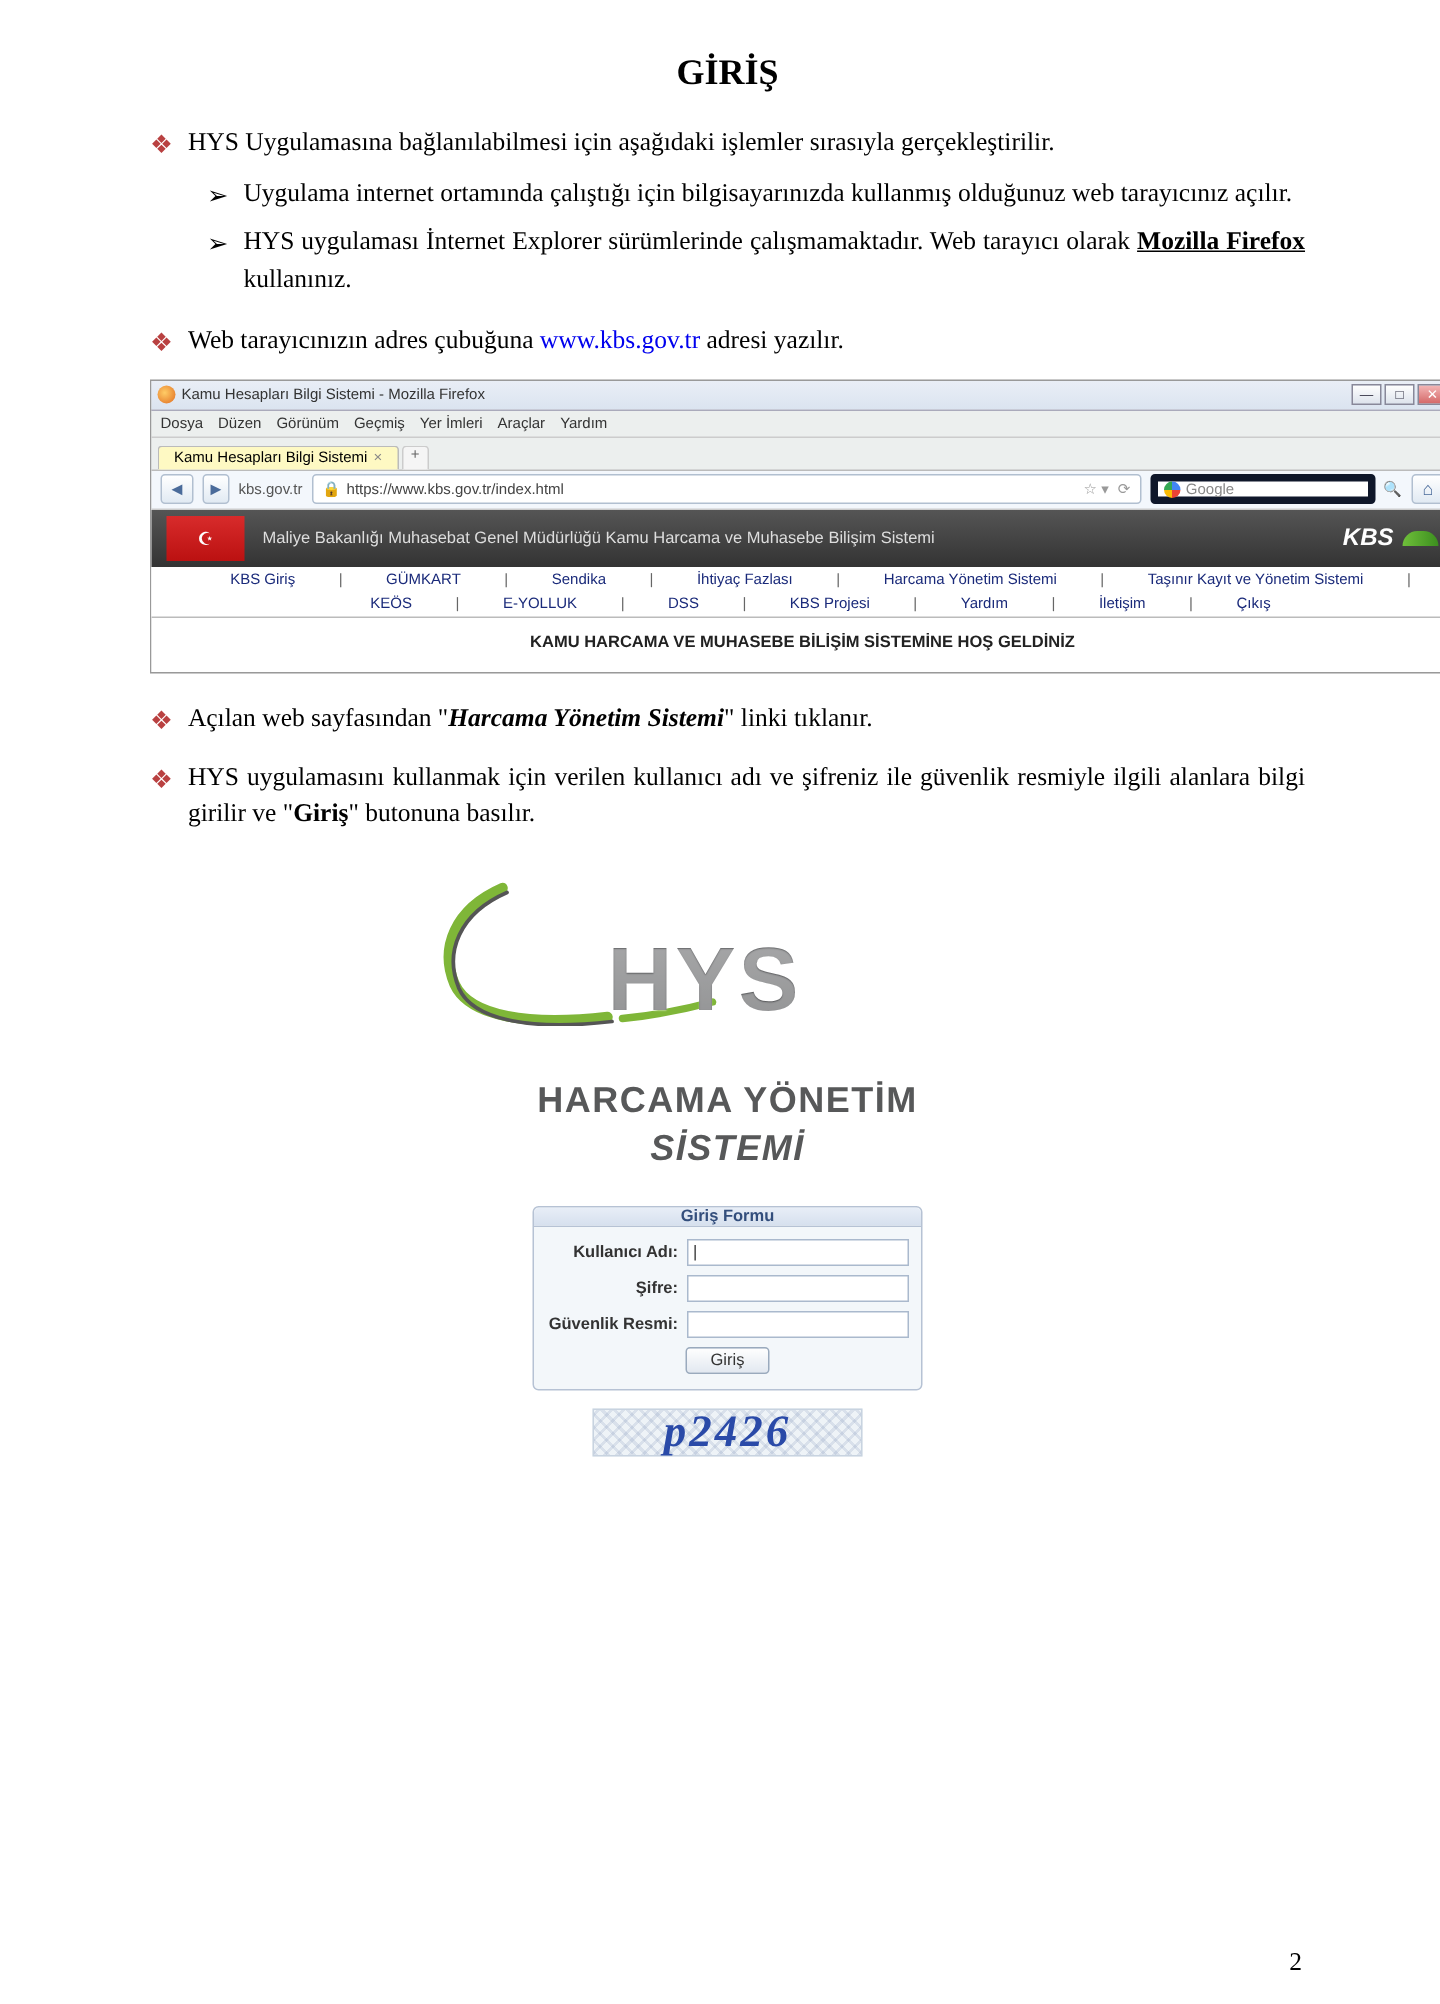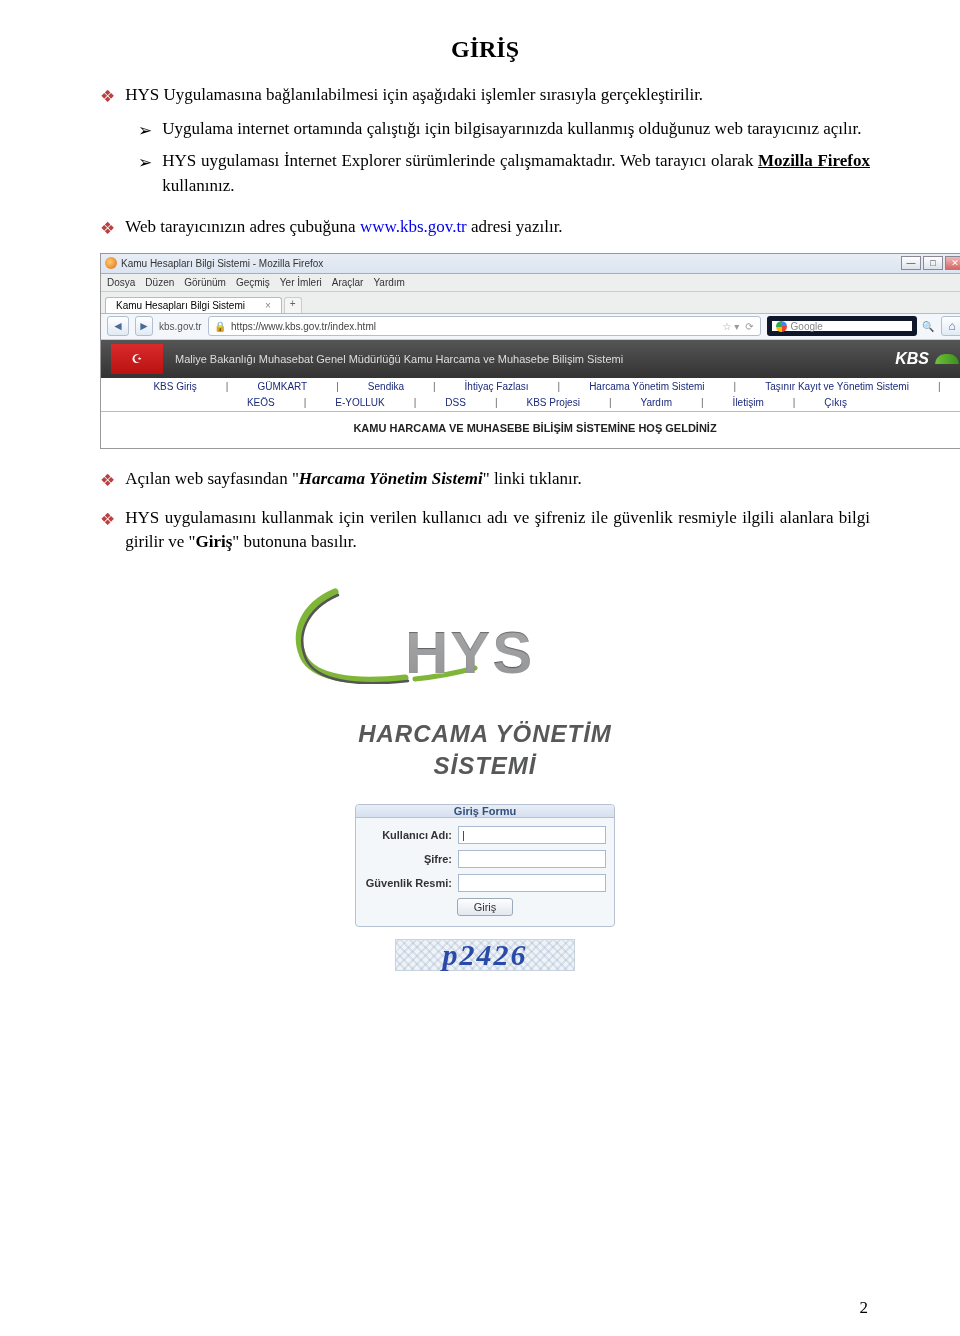--- a/index.html
+++ b/index.html
@@ -116,14 +116,14 @@
     border-bottom: 1px solid #bbb;
   }
   .tab {
-    background: #ffffff;
+    background: #fef9c3;
     border: 1px solid #bbb;
     border-bottom: none;
     border-radius: 3px 3px 0 0;
     padding: 2px 10px;
     display: flex;
     align-items: flex-end;
-    gap: 20px;
+    gap: 4px;
   }
   .tab-close { color:#888; font-size:10px; }
   .tab-plus {

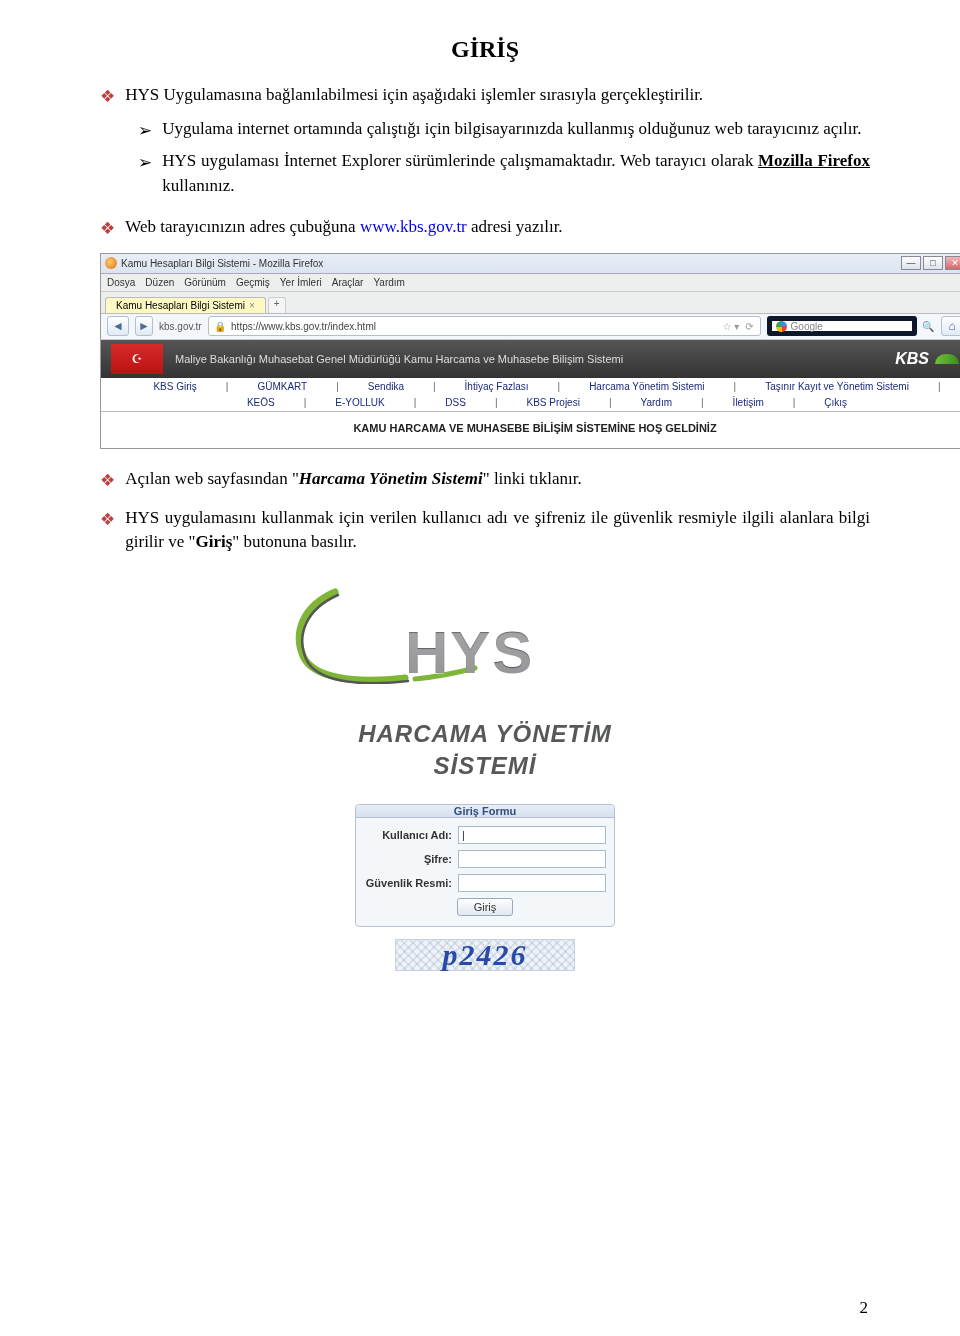--- a/index.html
+++ b/index.html
@@ -256,7 +256,6 @@
     font-family: Arial, sans-serif;
     font-size: 24px;
     font-weight: bold;
-    font-style: italic;
     letter-spacing: 1px;
     text-align: center;
     color:#575859;

